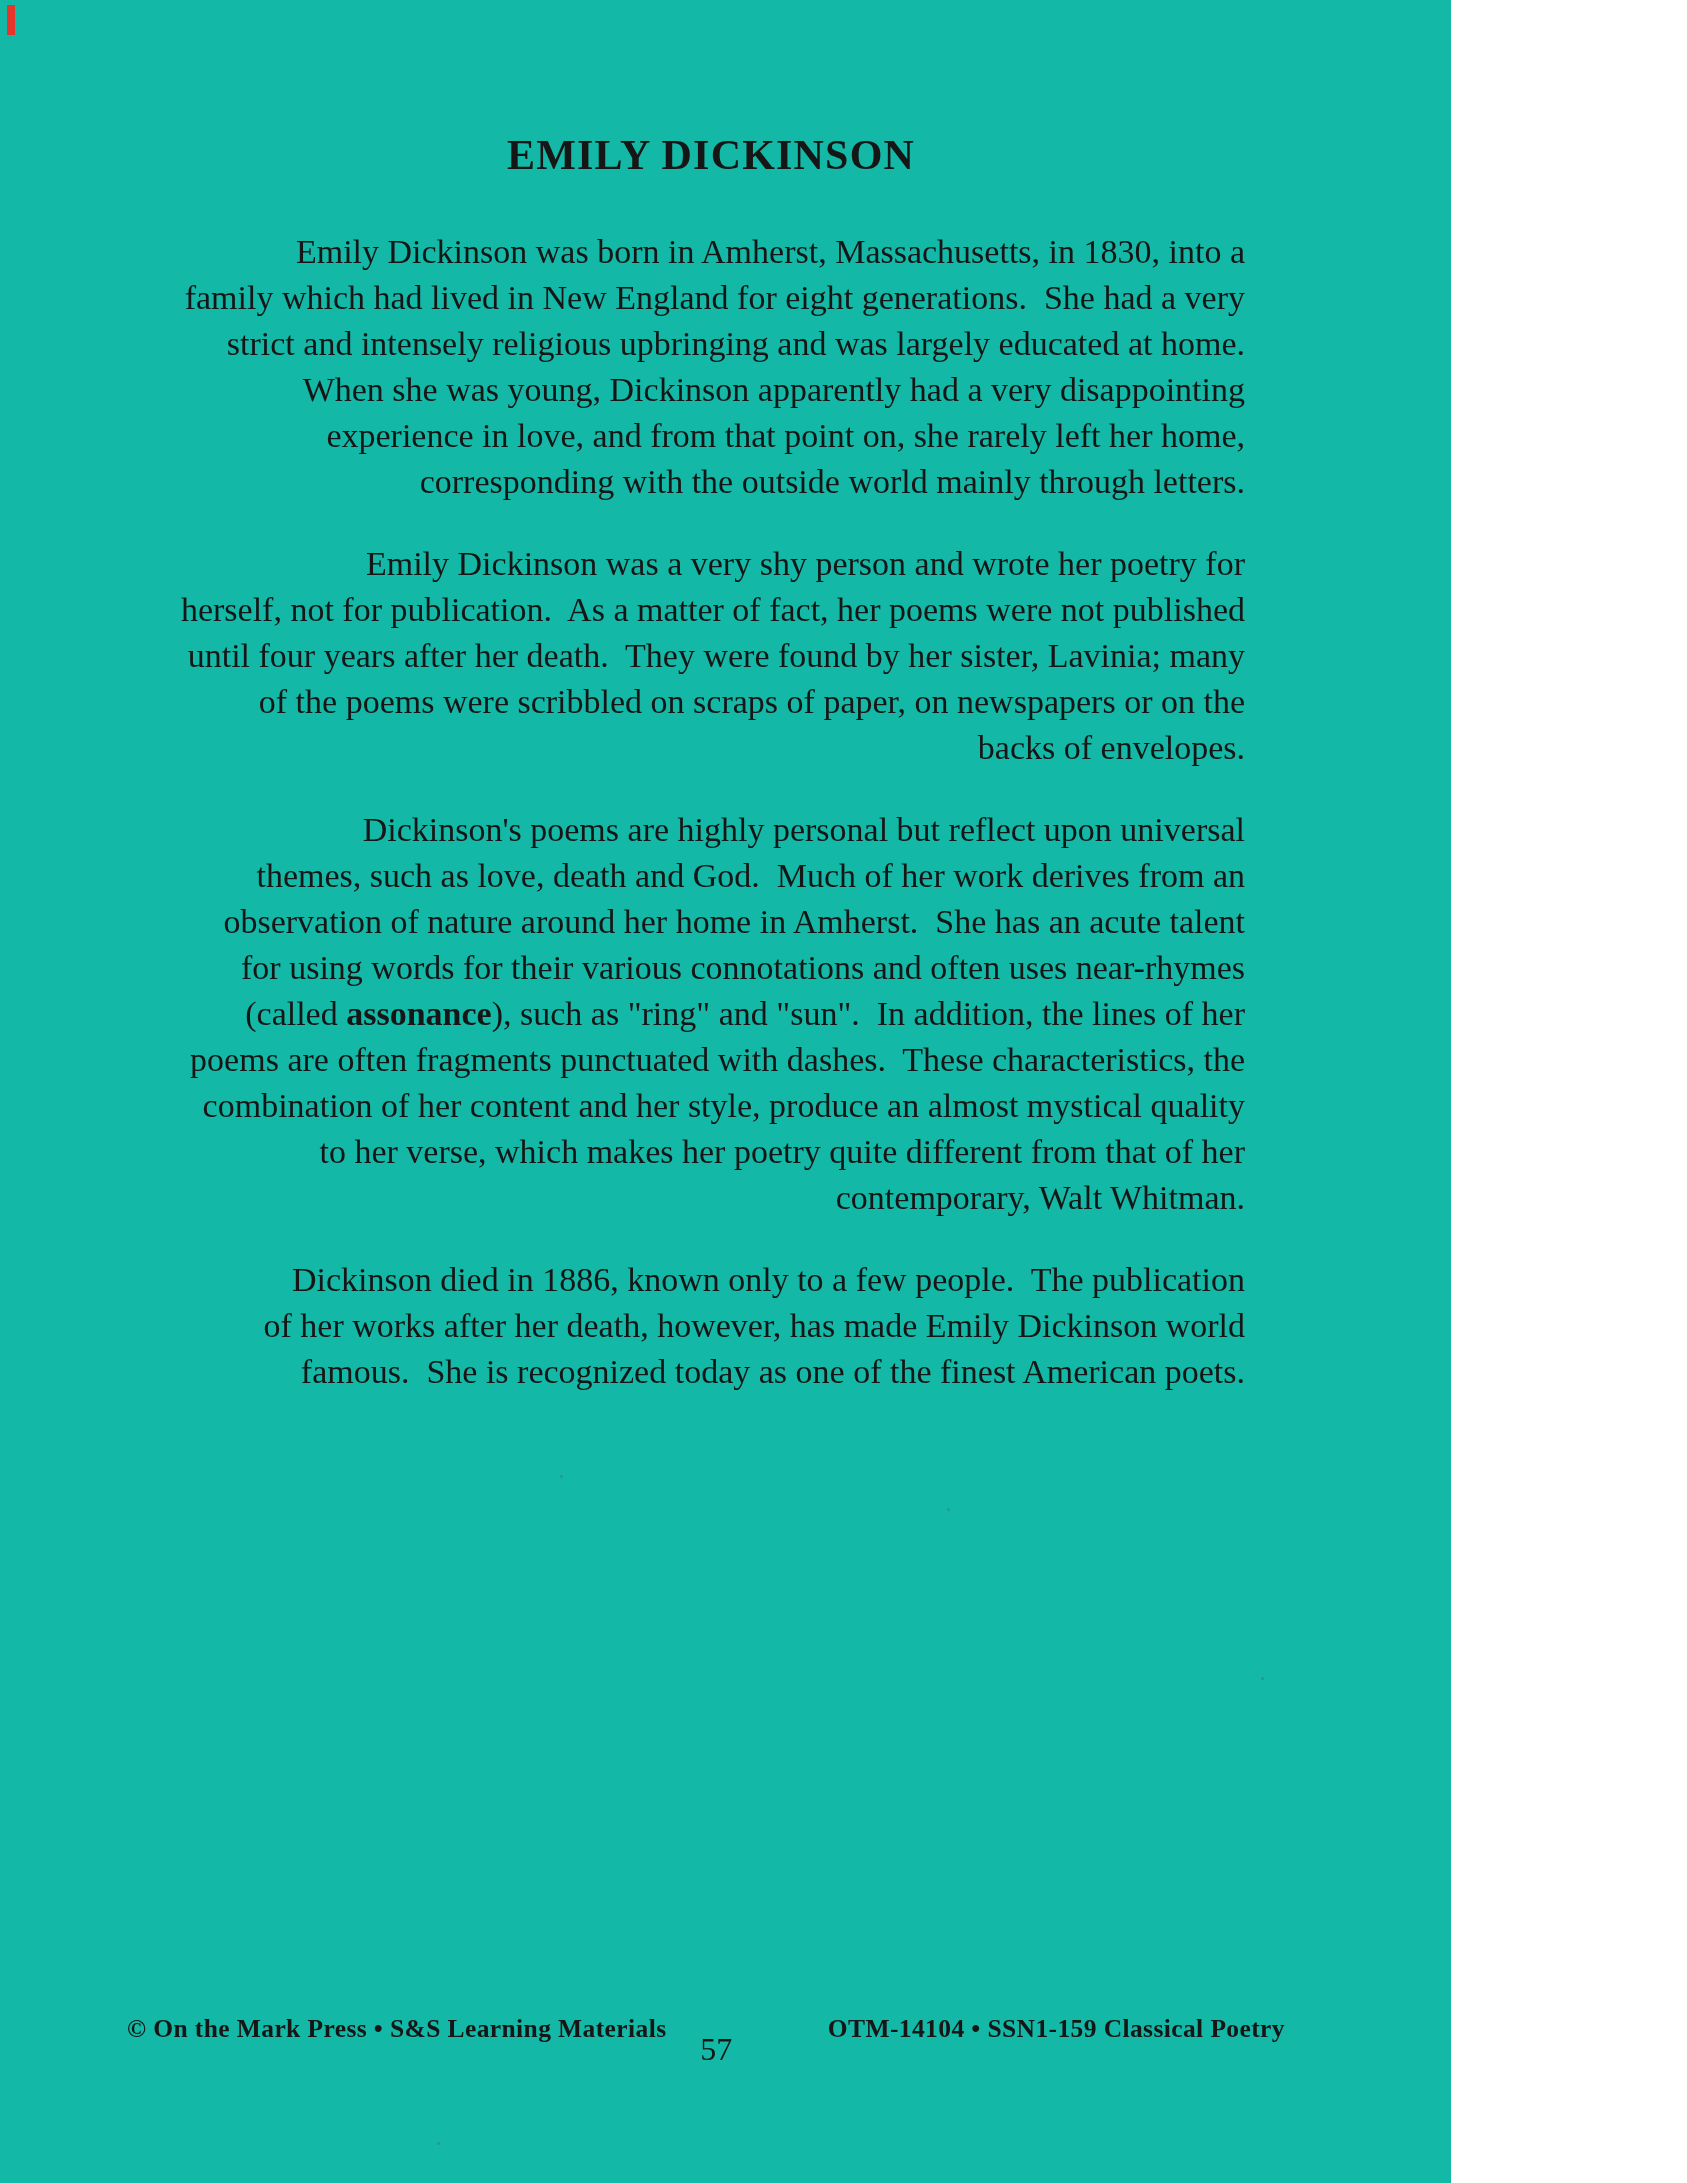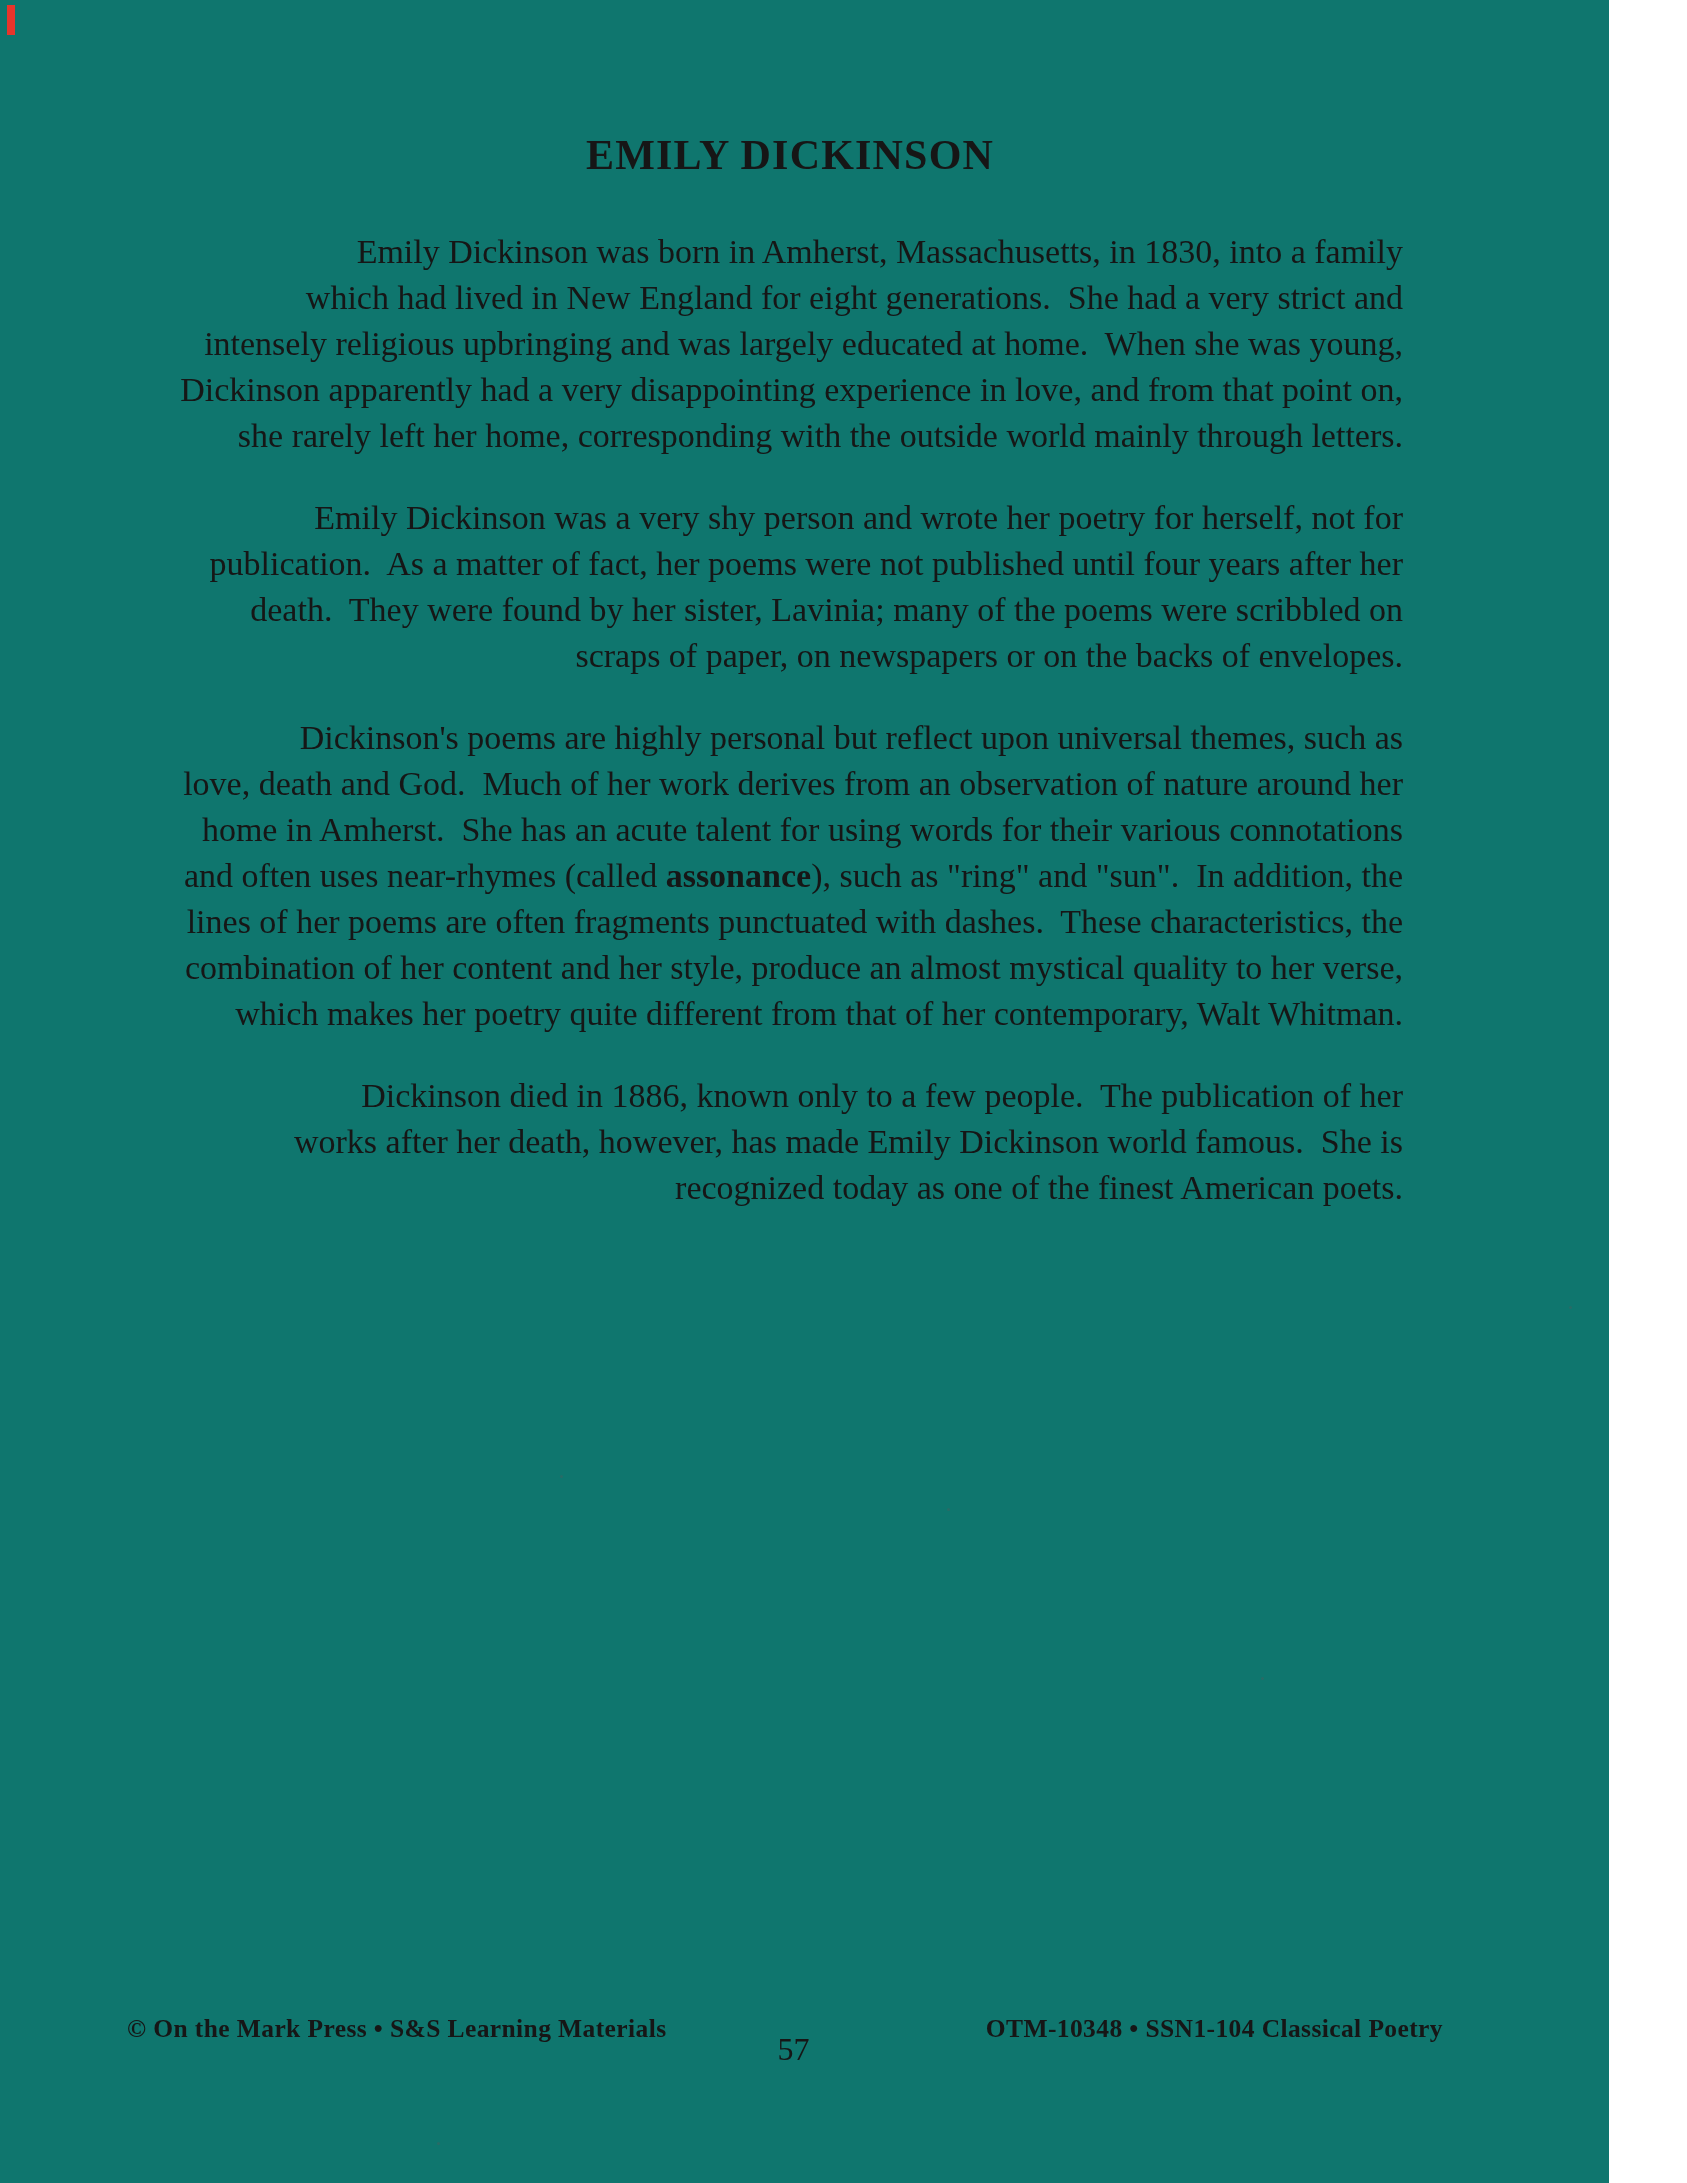--- a/index.html
+++ b/index.html
@@ -9,9 +9,9 @@
   }
   .page {
     position: relative;
-    width: 1609px;
+    width: 1451px;
     height: 2183px;
-    background: #0f766e;
+    background: #14b8a6;
     overflow: hidden;
     font-family: "Liberation Serif", "DejaVu Serif", serif;
     color: #161616;

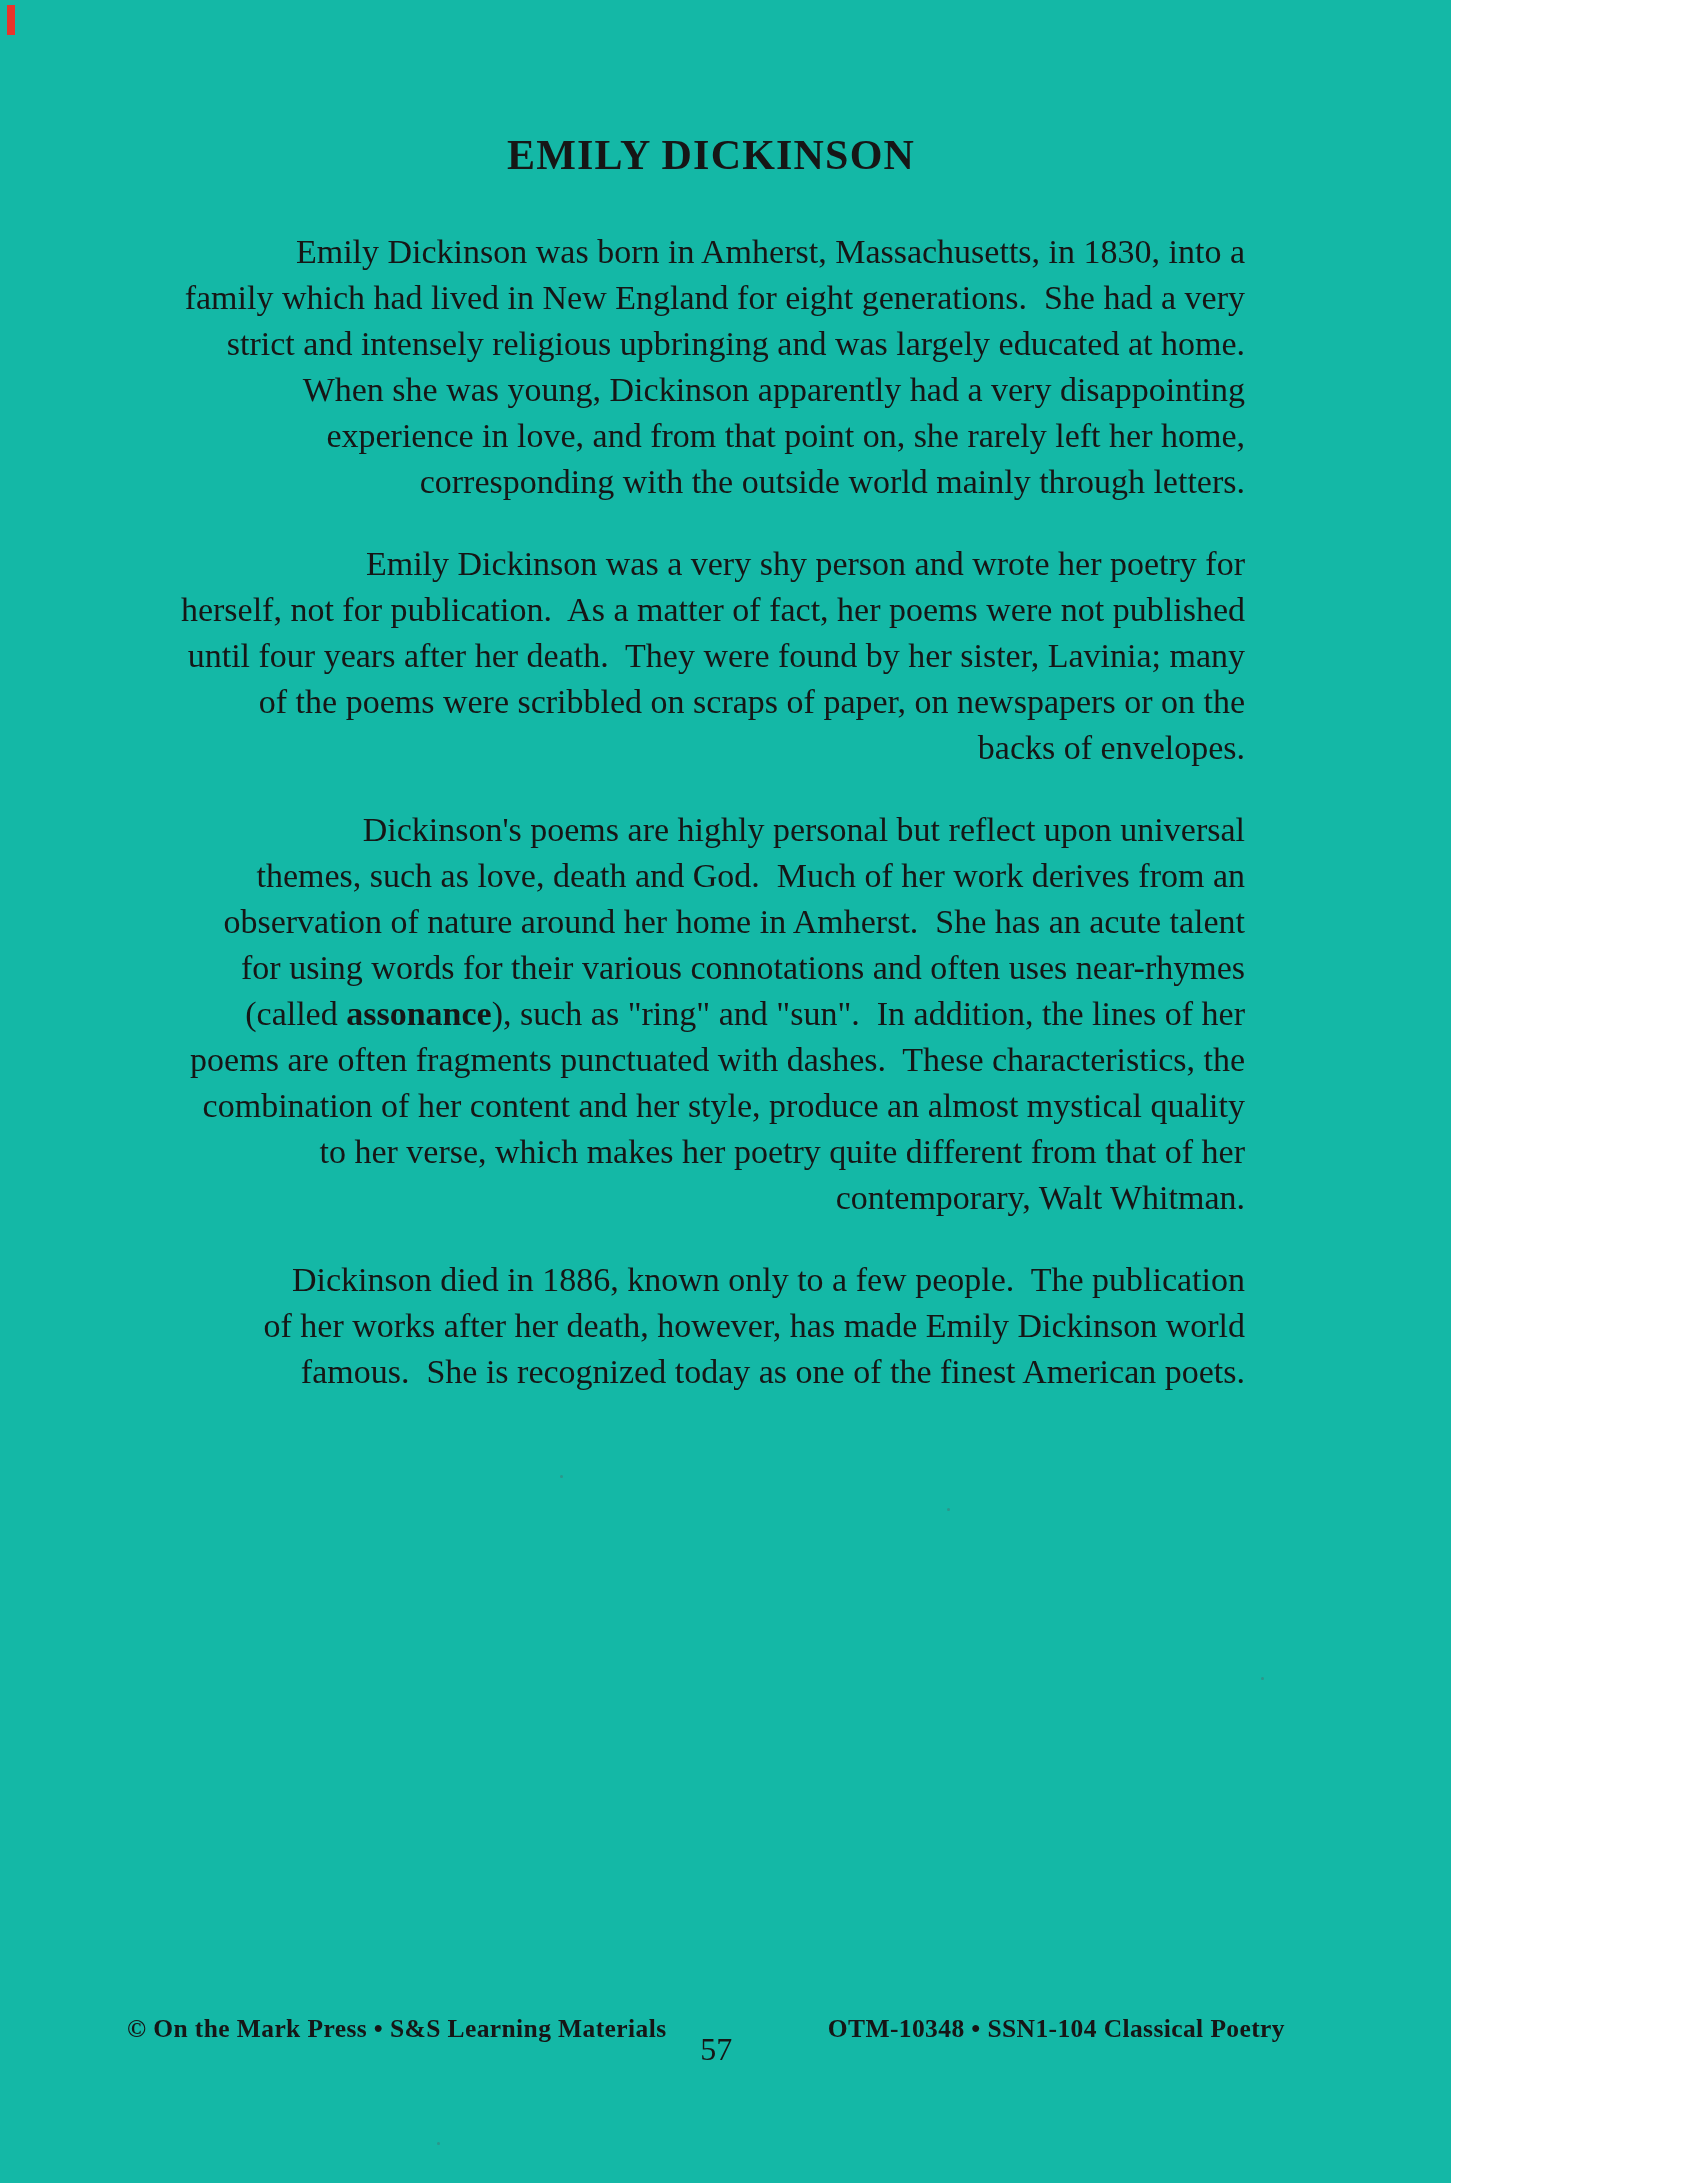--- a/index.html
+++ b/index.html
@@ -117,7 +117,7 @@
   <div class="footer">
     <span class="footer-left">© On the Mark Press • S&amp;S Learning Materials</span>
     <span class="footer-center">57</span>
-    <span class="footer-right">OTM-10348 • SSN1-104 Classical Poetry</span>
+    <span class="footer-right">OTM-14104 • SSN1-159 Classical Poetry</span>
   </div>
 
 </div>

